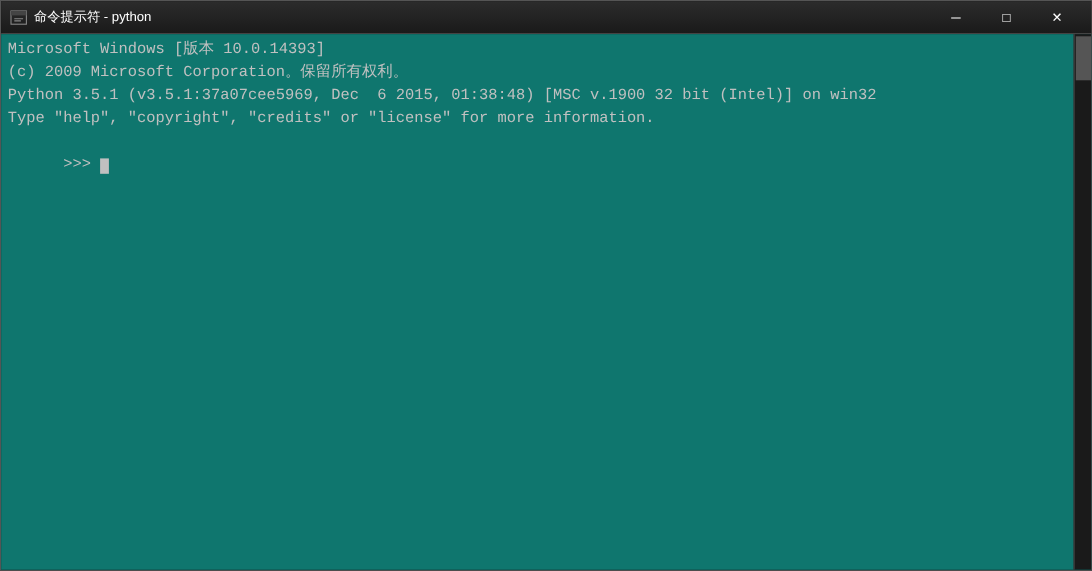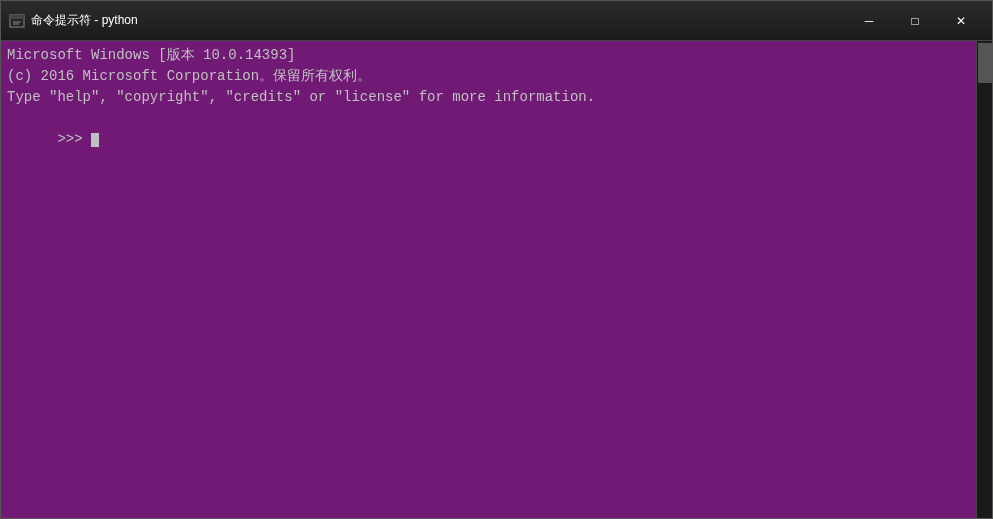--- a/index.html
+++ b/index.html
@@ -27,7 +27,7 @@
     .title-bar {
       background: #1a1a2e;
       background: linear-gradient(to bottom, #2c2c2c, #1a1a1a);
-      height: 40px;
+      height: 30px;
       display: flex;
       align-items: center;
       padding: 0 8px;

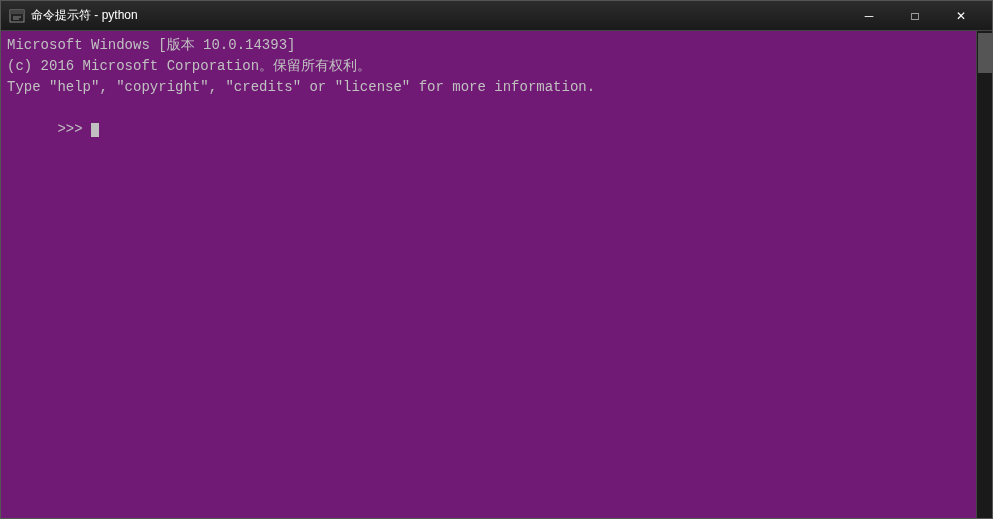--- a/index.html
+++ b/index.html
@@ -72,7 +72,7 @@
 
     .console-area {
       flex: 1;
-      background: #701a75;
+      background: #0f766e;
       color: #c0c0c0;
       padding: 4px 6px;
       font-size: 14px;

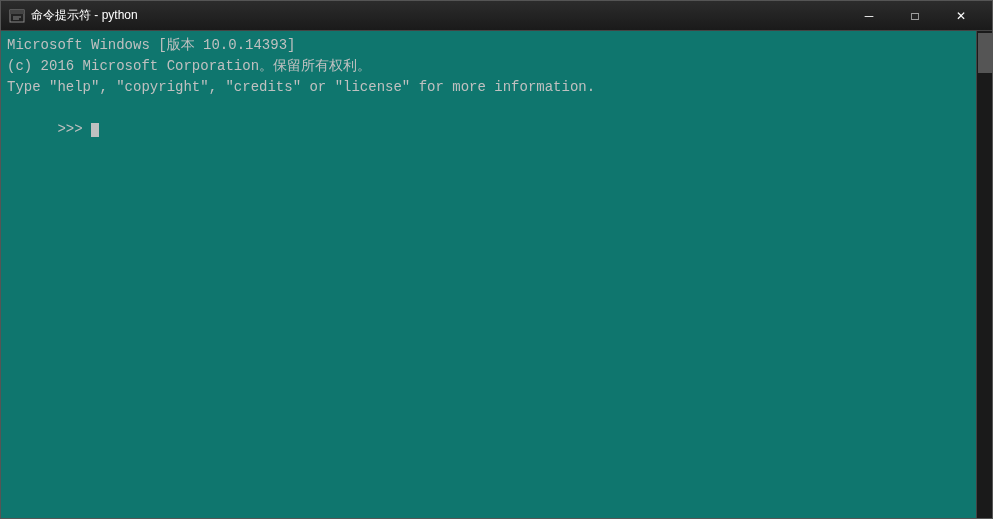--- a/index.html
+++ b/index.html
@@ -143,7 +143,7 @@
 
   <div class="console-area">
     <div class="console-line">Microsoft Windows [版本 10.0.14393]</div>
-    <div class="console-line">(c) 2016 Microsoft Corporation。保留所有权利。</div>
+    <div class="console-line">(c) 2009 Microsoft Corporation。保留所有权利。</div>
     <div class="console-line"></div>
     <div class="console-line">Type "help", "copyright", "credits" or "license" for more information.</div>
     <div class="console-line">

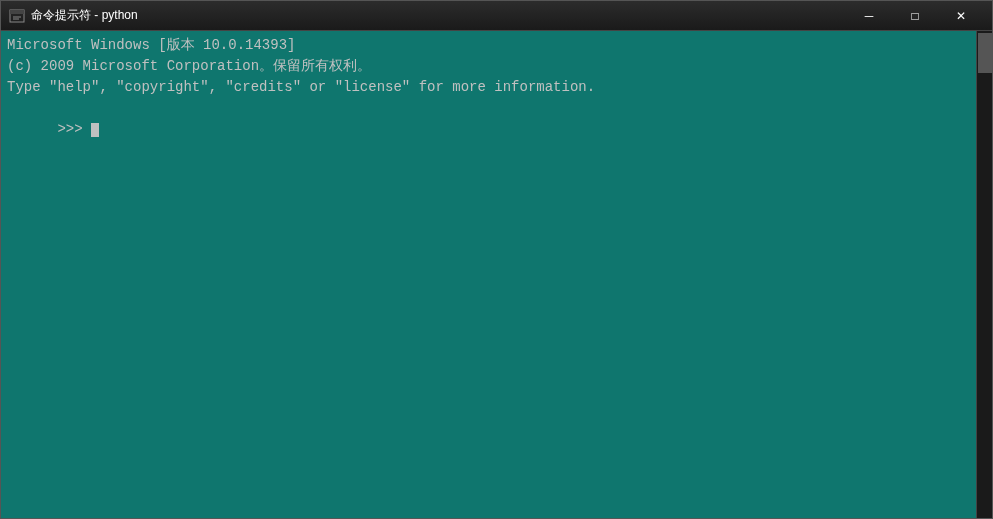--- a/index.html
+++ b/index.html
@@ -145,6 +145,7 @@
     <div class="console-line">Microsoft Windows [版本 10.0.14393]</div>
     <div class="console-line">(c) 2009 Microsoft Corporation。保留所有权利。</div>
     <div class="console-line"></div>
+    <div class="console-line">Python 3.5.1 (v3.5.1:37a07cee5969, Dec  6 2015, 01:38:48) [MSC v.1900 32 bit (Intel)] on win32</div>
     <div class="console-line">Type "help", "copyright", "credits" or "license" for more information.</div>
     <div class="console-line">
       <span>&gt;&gt;&gt; </span><span class="cursor"></span>

